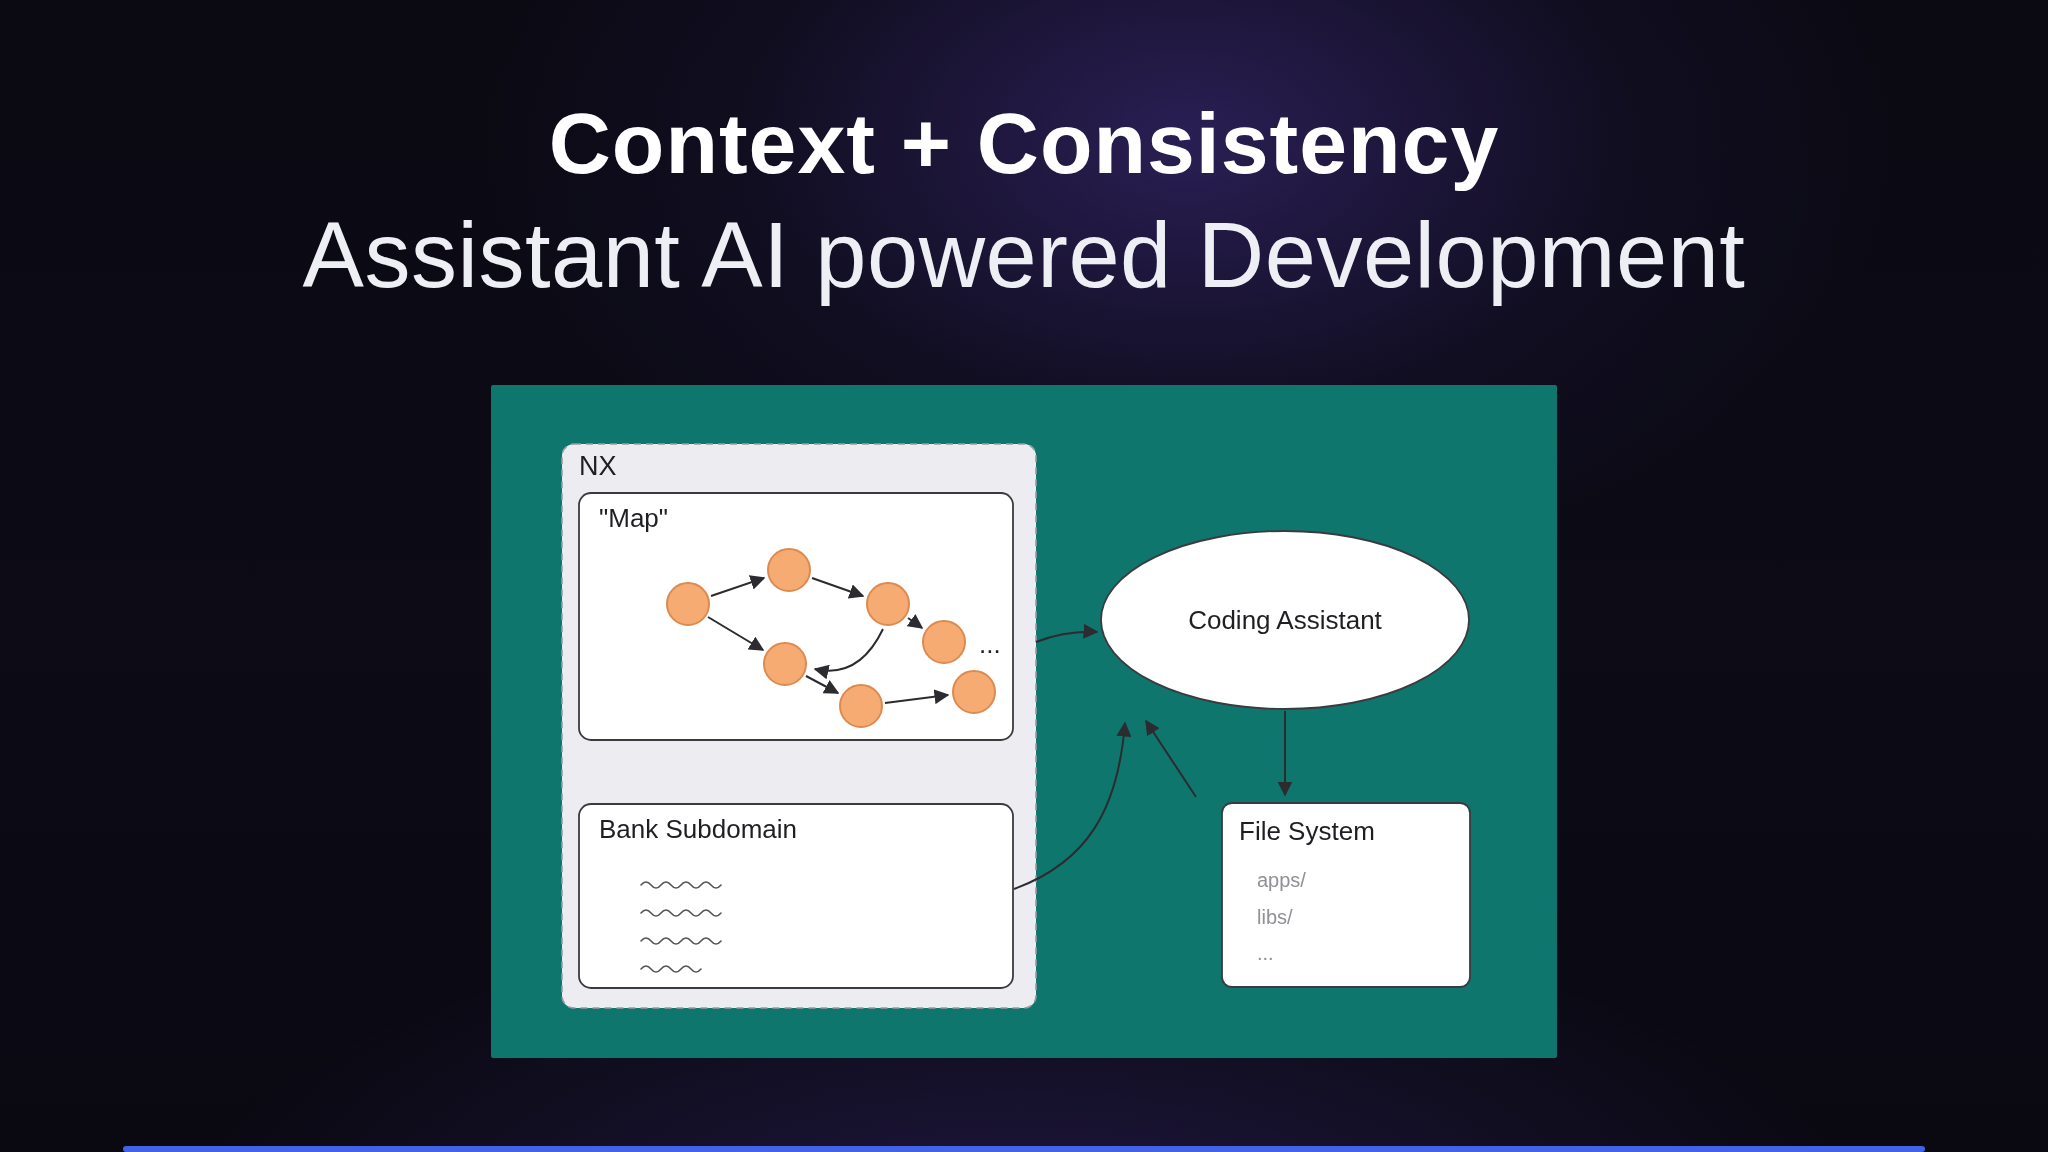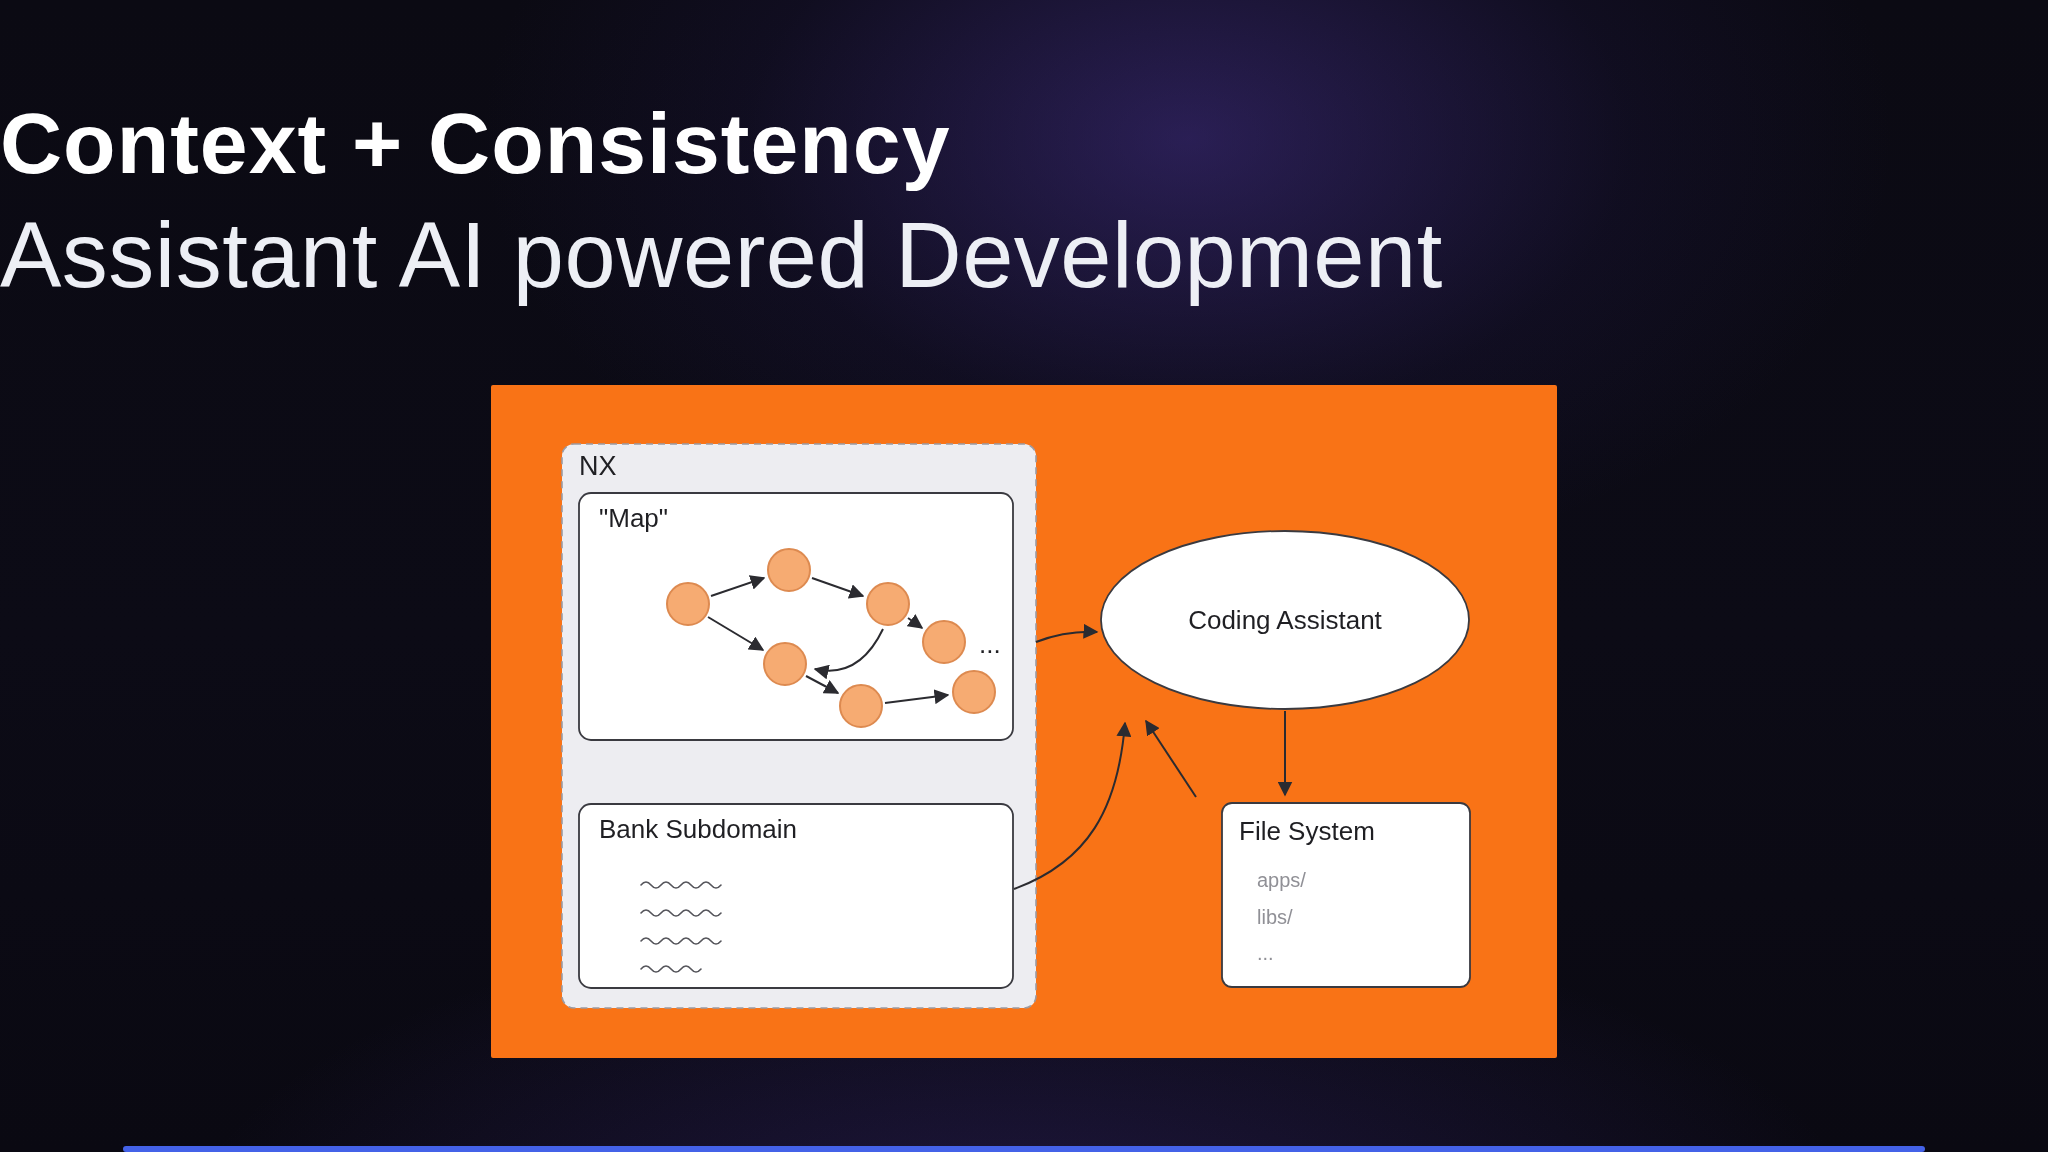--- a/index.html
+++ b/index.html
@@ -18,7 +18,7 @@
   }
   .header {
     position: absolute; top: 96px; left: 0; width: 100%;
-    text-align: left; z-index: 2;
+    text-align: center; z-index: 2;
   }
   .title {
     font-size: 86px; font-weight: 700; color: #FFFFFF;

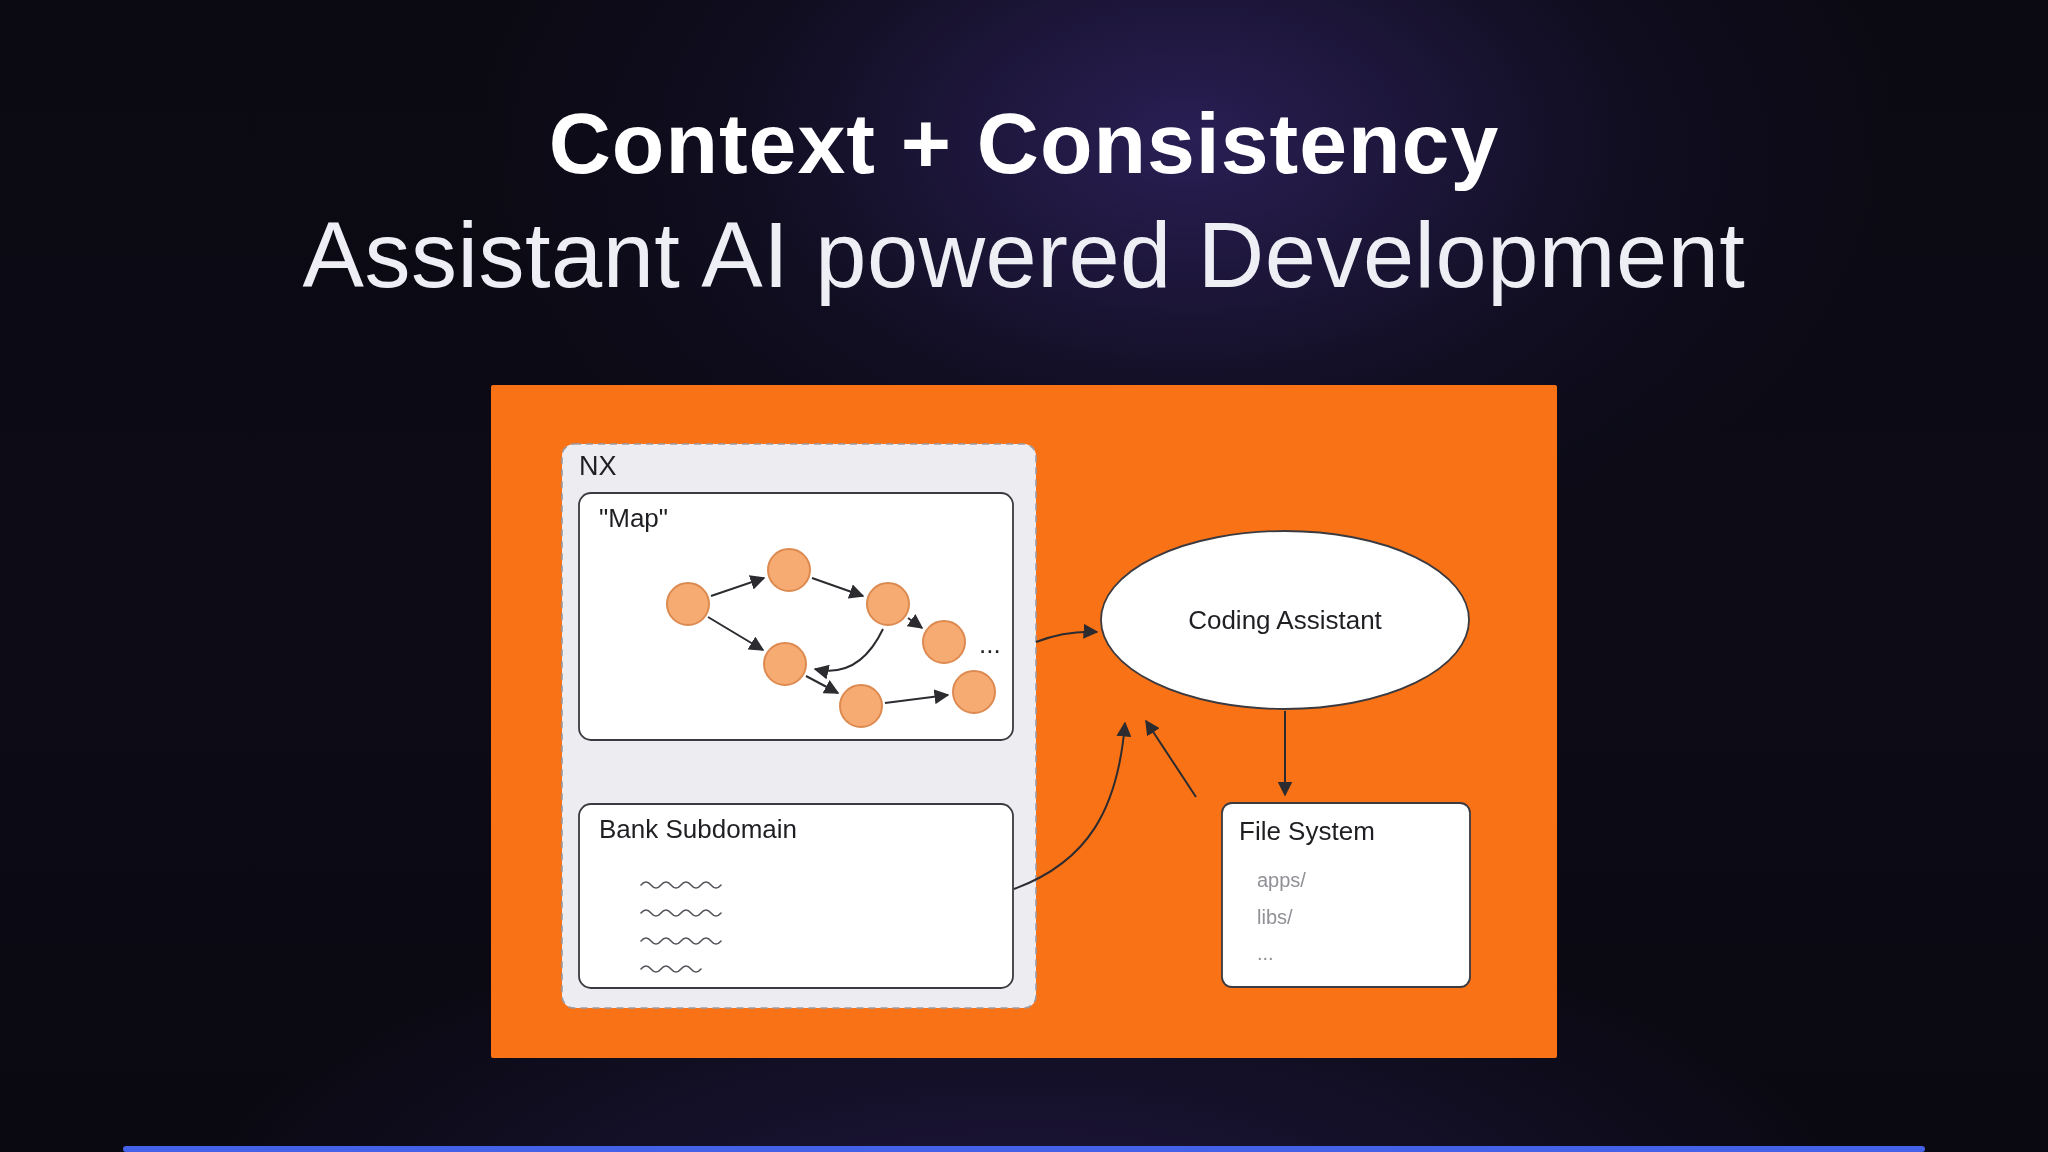--- a/index.html
+++ b/index.html
@@ -32,7 +32,7 @@
   .panel {
     position: absolute; left: 491px; top: 385px;
     width: 1066px; height: 673px;
-    background: #f97316;
+    background: #0f766e;
     border-radius: 2px;
     z-index: 2;
   }

